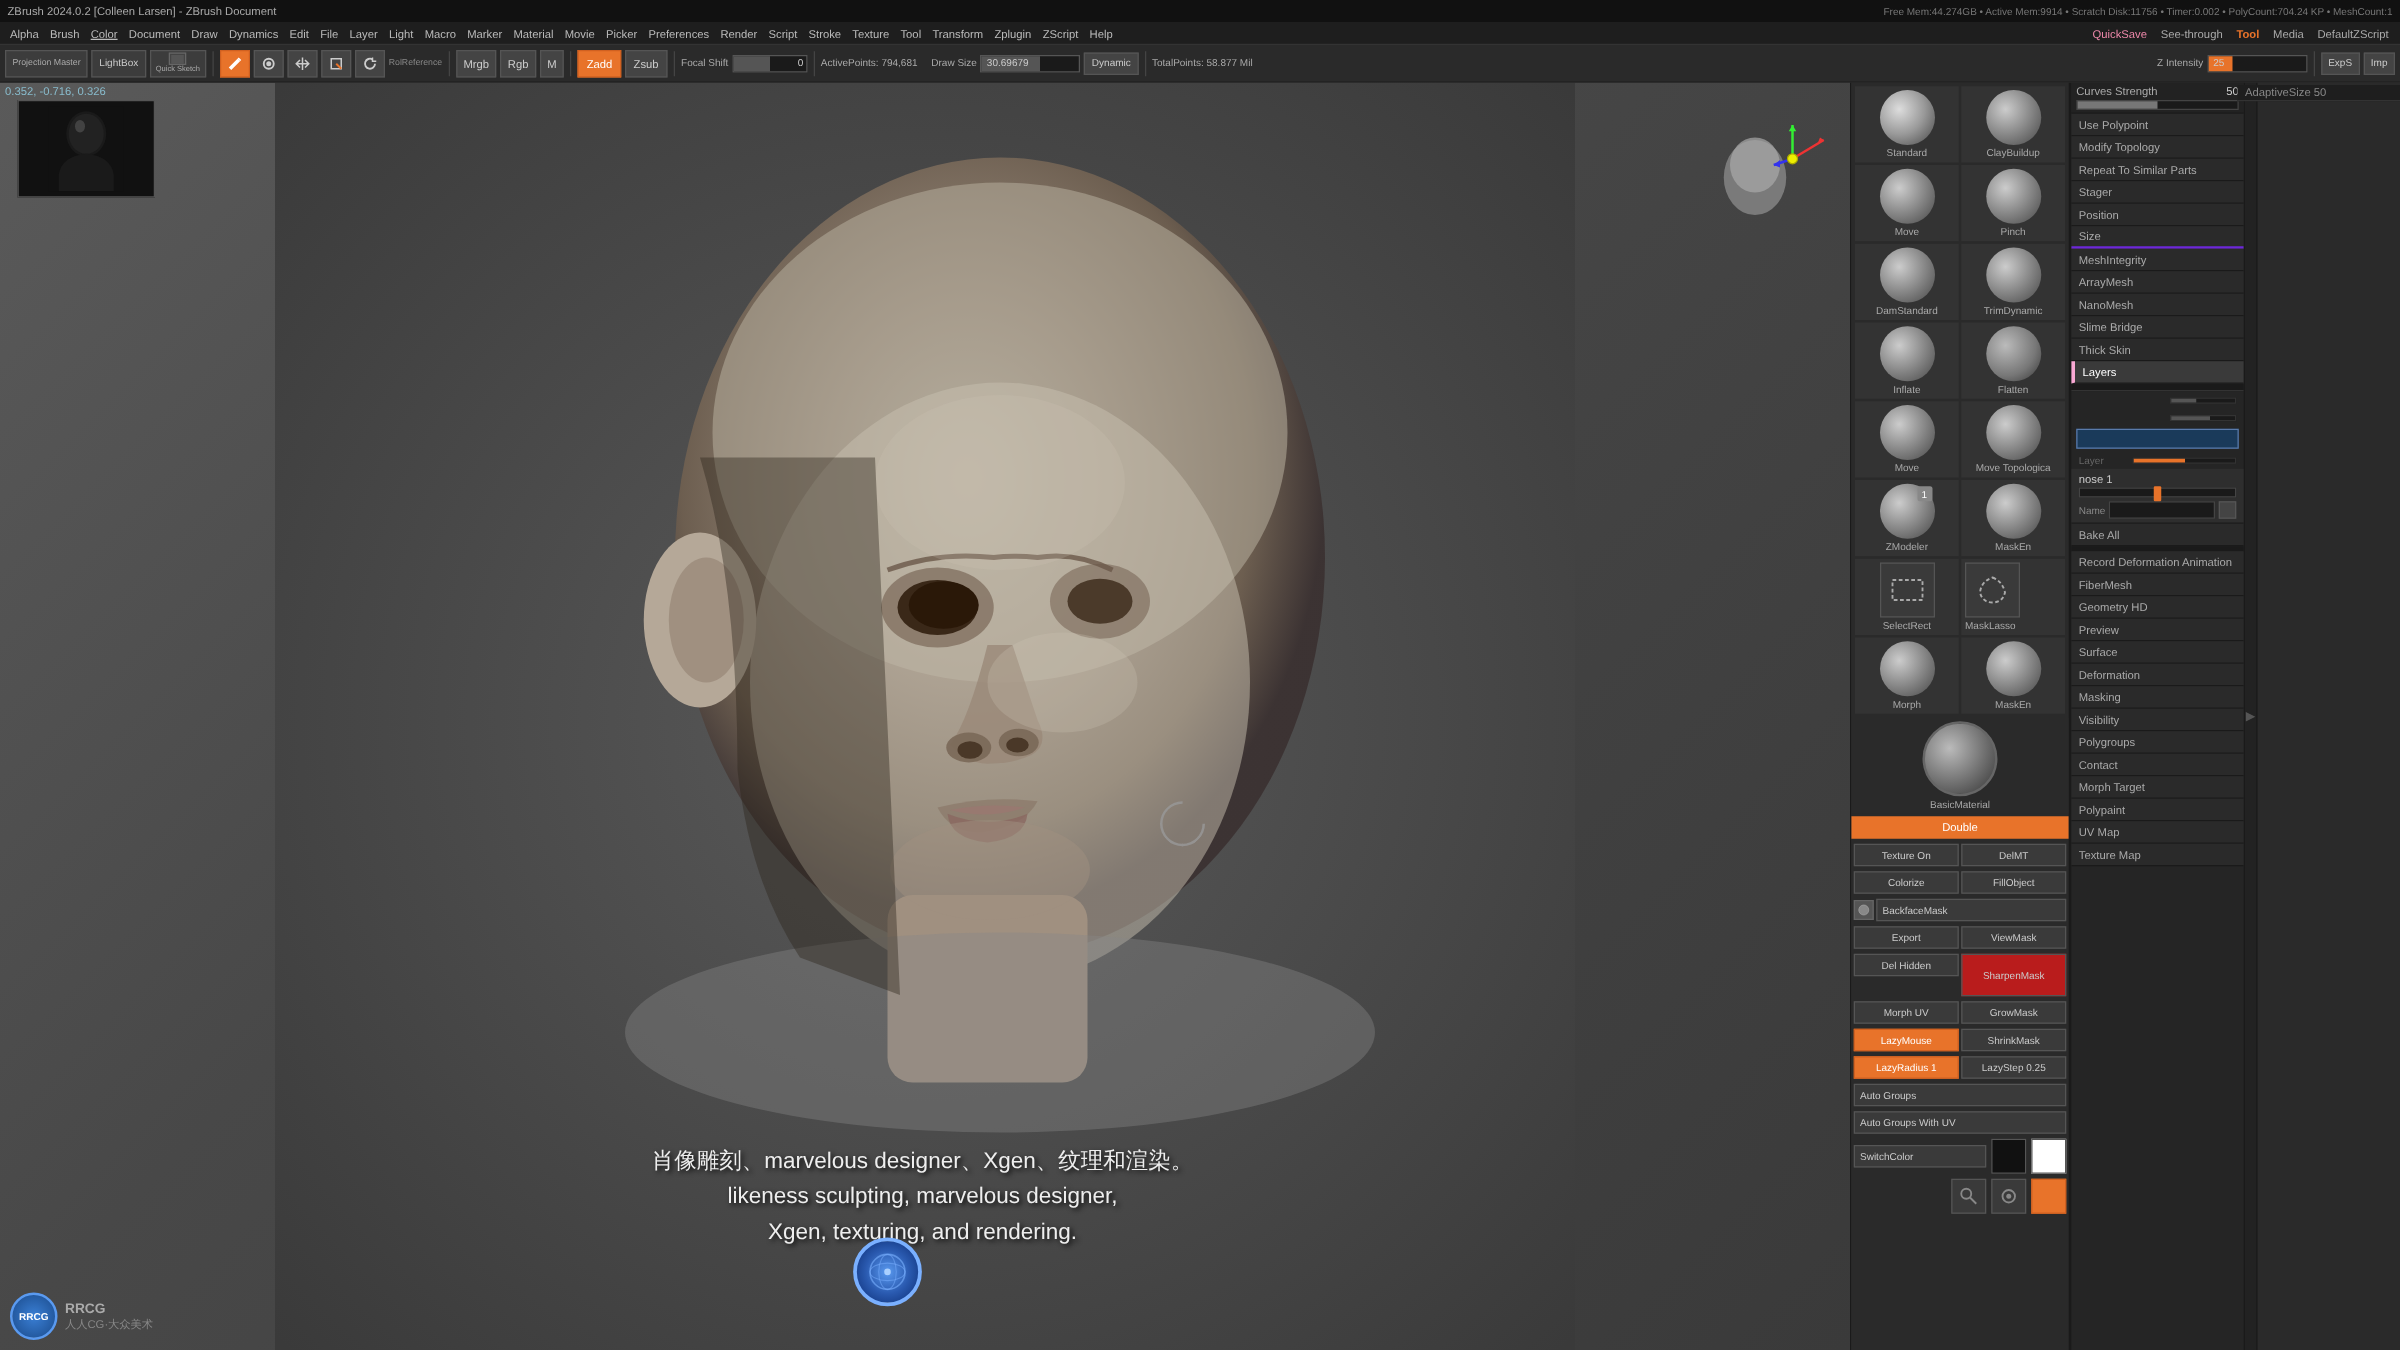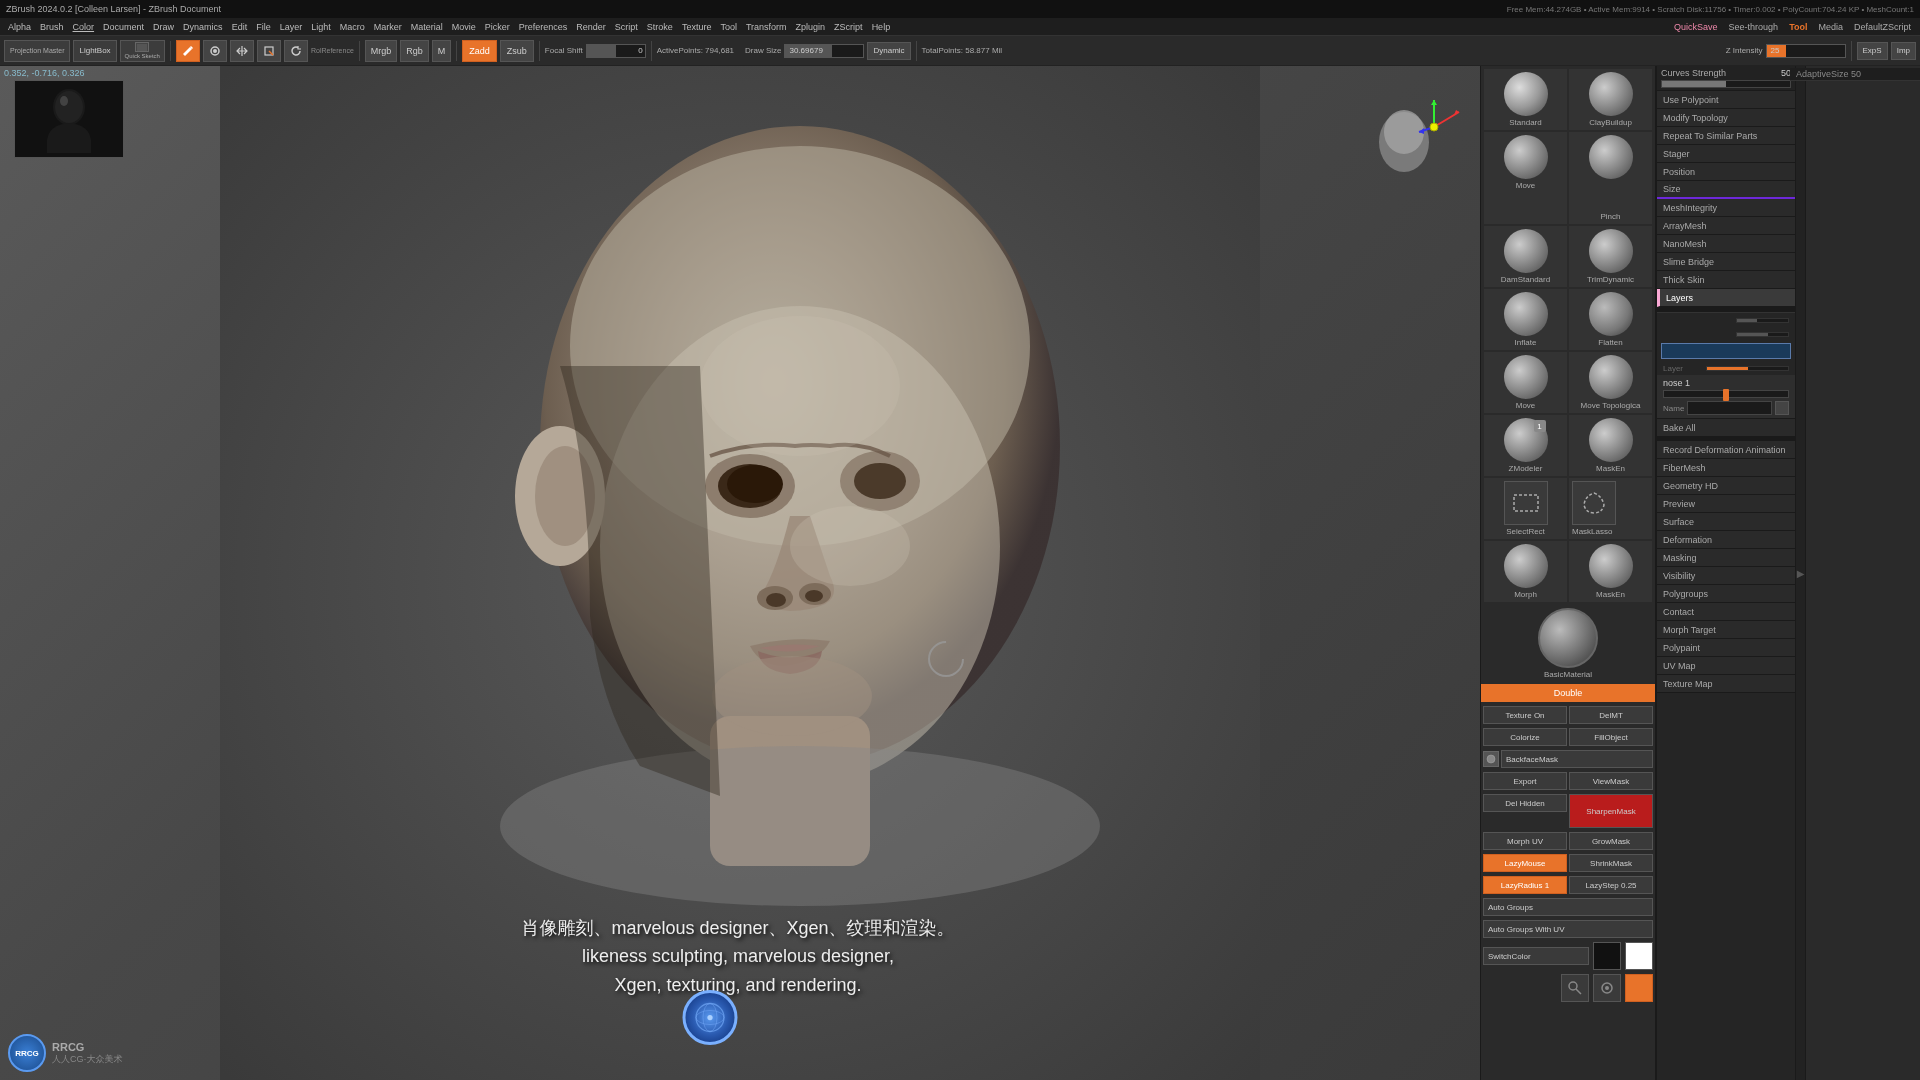--- a/index.html
+++ b/index.html
@@ -372,7 +372,7 @@
 
       <div style="display:flex;flex-direction:column;align-items:center;padding:3px;background:#333;cursor:pointer;">
         <div style="width:44px;height:44px;border-radius:50%;background:radial-gradient(circle at 35% 35%, #ccc 0%, #888 50%, #444 100%);margin-bottom:2px;"></div>
-        <span style="font-size:8px;color:#aaa;text-align:center;margin-top:31px;">Pinch</span>
+        <span style="font-size:8px;color:#aaa;text-align:center;">Pinch</span>
       </div>
 
       <div style="display:flex;flex-direction:column;align-items:center;padding:3px;background:#333;cursor:pointer;">

